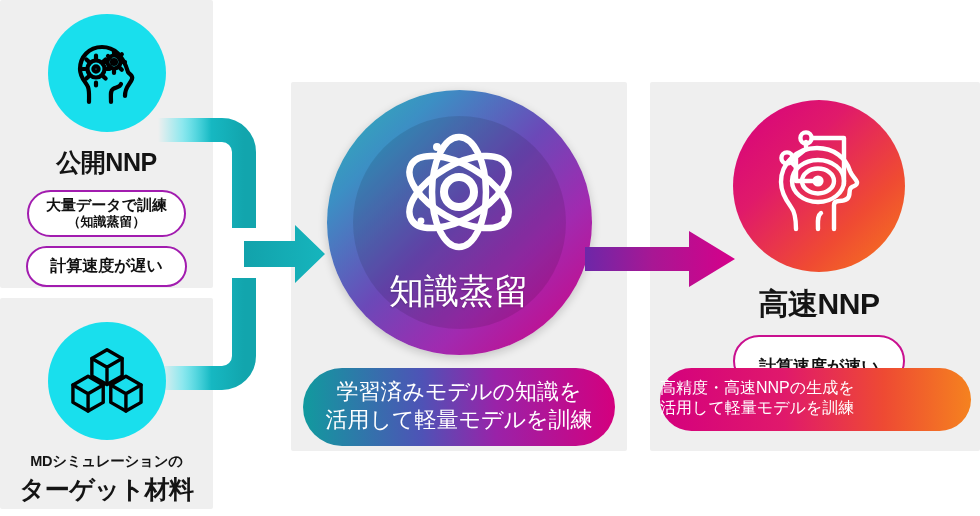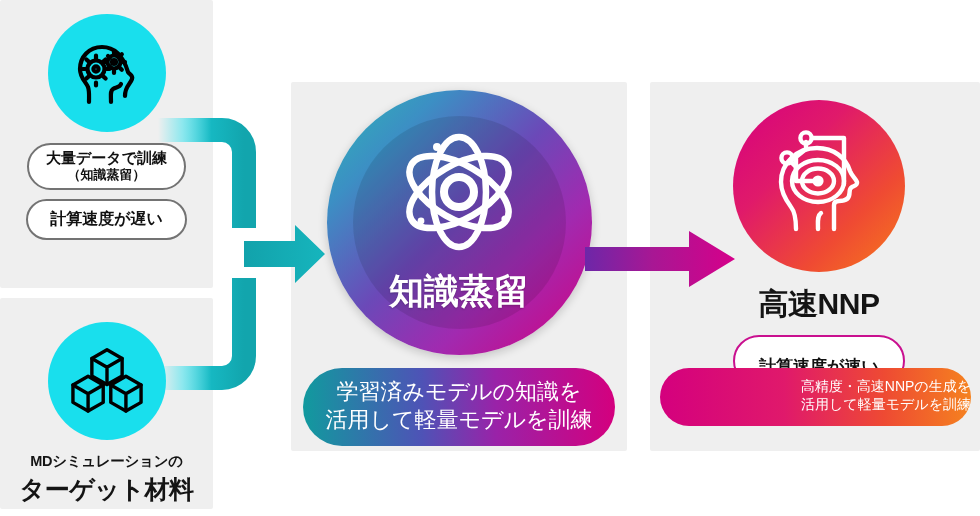--- a/index.html
+++ b/index.html
@@ -230,6 +230,7 @@
         </g>
       </svg>
     </div>
+    <div class="node-title">公開NNP</div>
     <div class="pill" id="pill-large-data">
       <span>大量データで訓練</span>
       <span class="sub">（知識蒸留）</span>

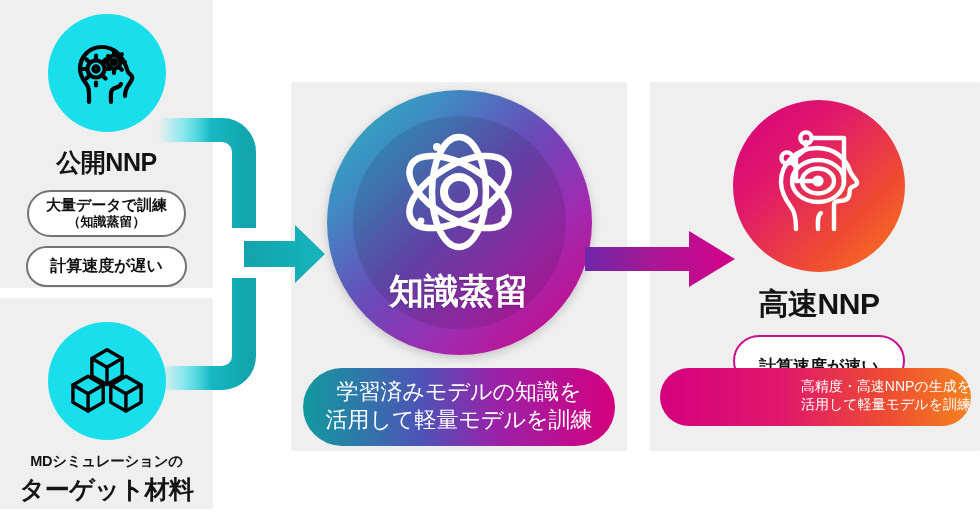--- a/index.html
+++ b/index.html
@@ -66,7 +66,7 @@
   .pill {
     display: inline-block;
     background: #ffffff;
-    border: 2px solid #737373;
+    border: 2px solid #a21caf;
     border-radius: 999px;
     color: #111111;
     font-weight: bold;

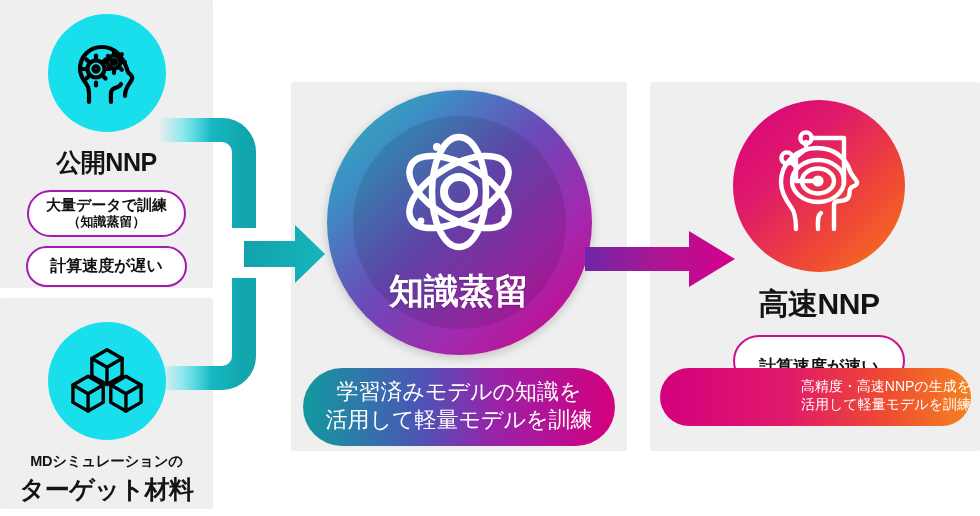--- a/index.html
+++ b/index.html
@@ -143,7 +143,7 @@
     position: relative;
     z-index: 2;
     color: #ffffff;
-    font-weight: bold;
+    font-weight: normal;
     font-size: 35px;
     letter-spacing: 0px;
     margin-top: 4px;

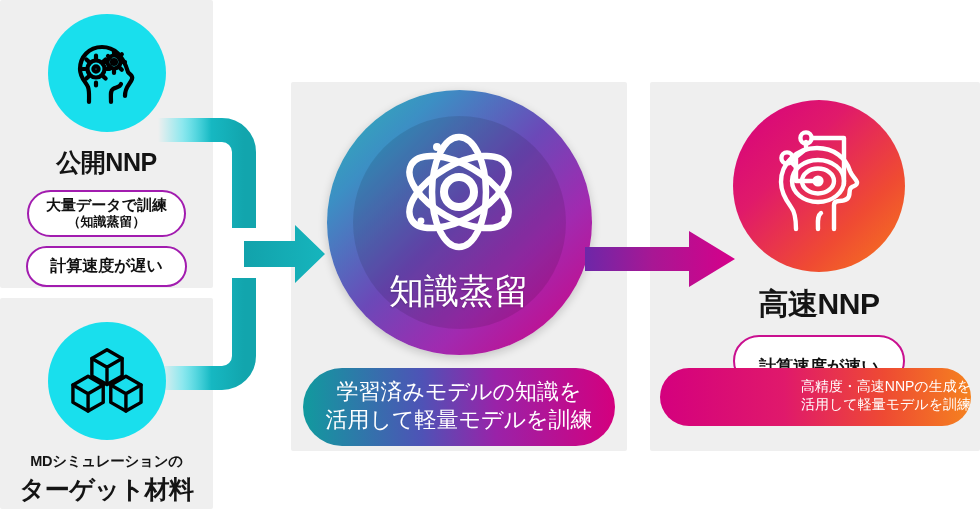--- a/index.html
+++ b/index.html
@@ -200,8 +200,8 @@
     top: 368px;
     width: 311px;
     padding: 10px 0 12px;
-    font-size: 14px;
-    text-align: right;
+    font-size: 16px;
+    text-align: left;
     background: linear-gradient(90deg, #d4007e 0%, #e0196b 40%, #ee4a33 72%, #f5821f 100%);
   }
 </style>

